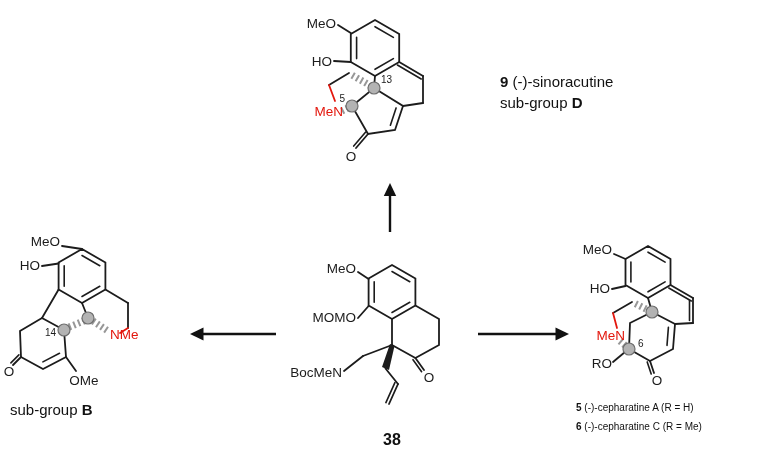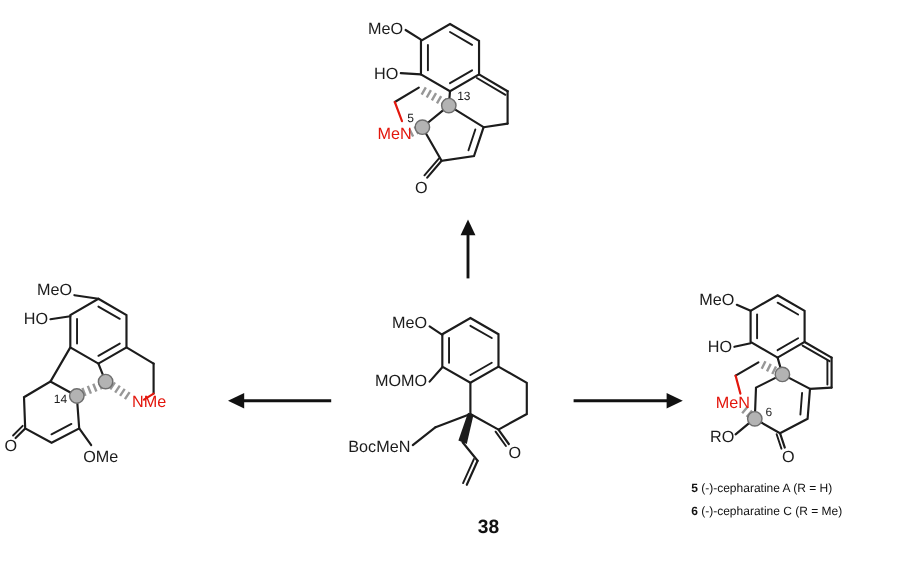--- a/index.html
+++ b/index.html
@@ -172,6 +172,10 @@
   </g>
 </svg>
 
+<div class="caption" style="left:500px;top:71px">
+  <div><b>9</b><span> (-)-sinoracutine</span></div>
+  <div><span>sub-group </span><b>D</b></div>
+</div>
 
 <div class="caption" style="left:10px;top:399px">
 </div>

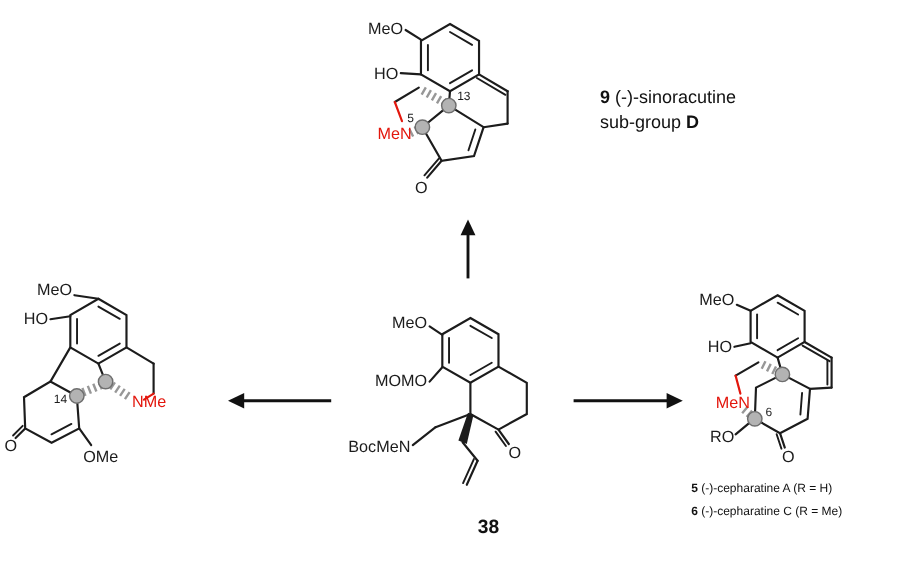--- a/index.html
+++ b/index.html
@@ -178,6 +178,7 @@
 </div>
 
 <div class="caption" style="left:10px;top:399px">
+  <div><span>sub-group </span><b>B</b></div>
 </div>
 
 <div class="caption center" style="left:368px;top:429px;width:48px">

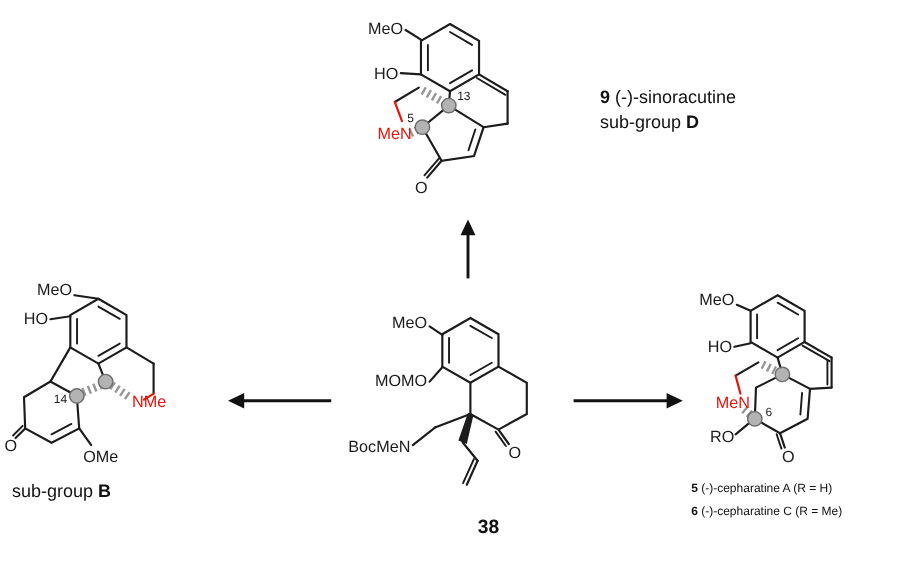--- a/index.html
+++ b/index.html
@@ -20,7 +20,7 @@
   .caption{position:absolute;font-size:15px;color:#111;line-height:21px;white-space:nowrap;}
   .caption b{font-weight:bold;}
   .caption.small{font-size:10px;line-height:18.5px;}
-  .caption.center{font-size:16px;font-weight:bold;text-align:right;}
+  .caption.center{font-size:16px;font-weight:bold;text-align:center;}
 </style>
 </head>
 <body>

